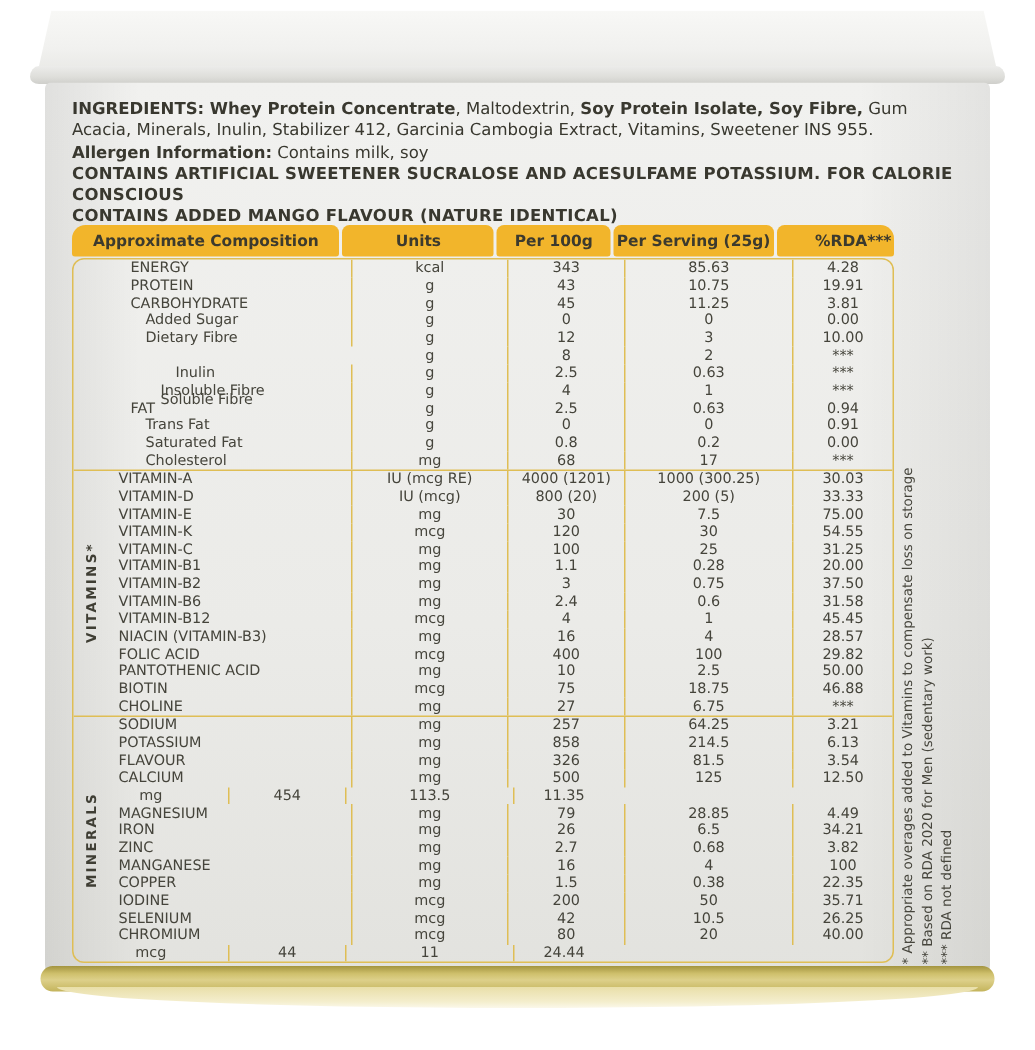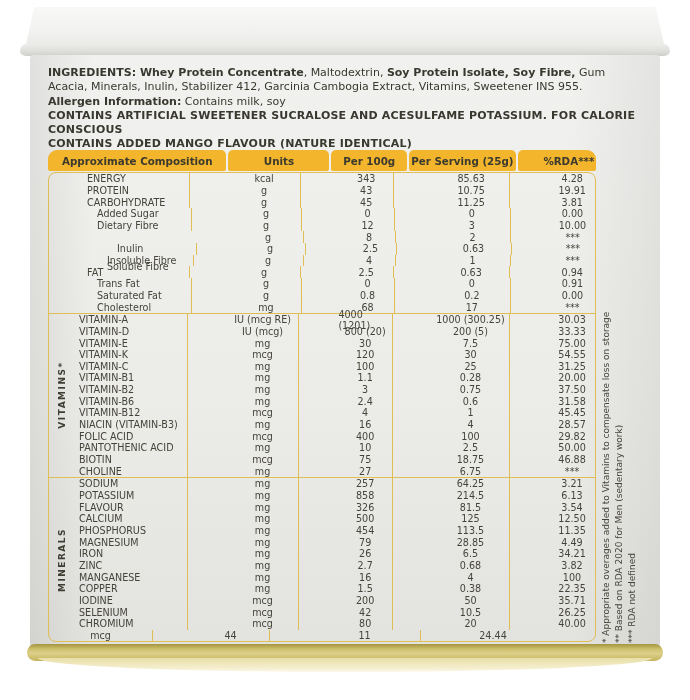--- a/index.html
+++ b/index.html
@@ -50,7 +50,7 @@
   .tbody{border:1px solid var(--gold,#DFBE55);border-radius:8px;overflow:hidden;}
   .section{position:relative;}
   .section + .section{border-top:1px solid var(--gold,#DFBE55);}
-  .row{display:flex;height:11.66px;gap:39px;}
+  .row{display:flex;height:11.66px;}
   .c{border-right:1px solid var(--gold,#DFBE55);display:flex;align-items:center;justify-content:center;
      font-size:9.6px;color:#45443b;box-sizing:border-box;}
   .c0{width:186px;justify-content:flex-start;}

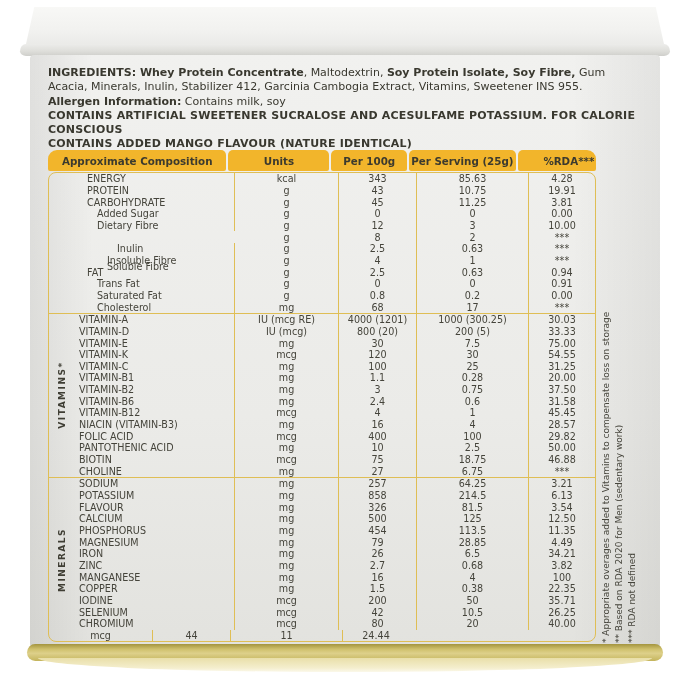--- a/index.html
+++ b/index.html
@@ -314,7 +314,6 @@
               <div class="c c4">12.50</div>
             </div>
             <div class="row">
-              <div class="c c0" style="padding-left: 30px;">PHOSPHORUS</div>
               <div class="c c1">mg</div>
               <div class="c c2">454</div>
               <div class="c c3">113.5</div>

